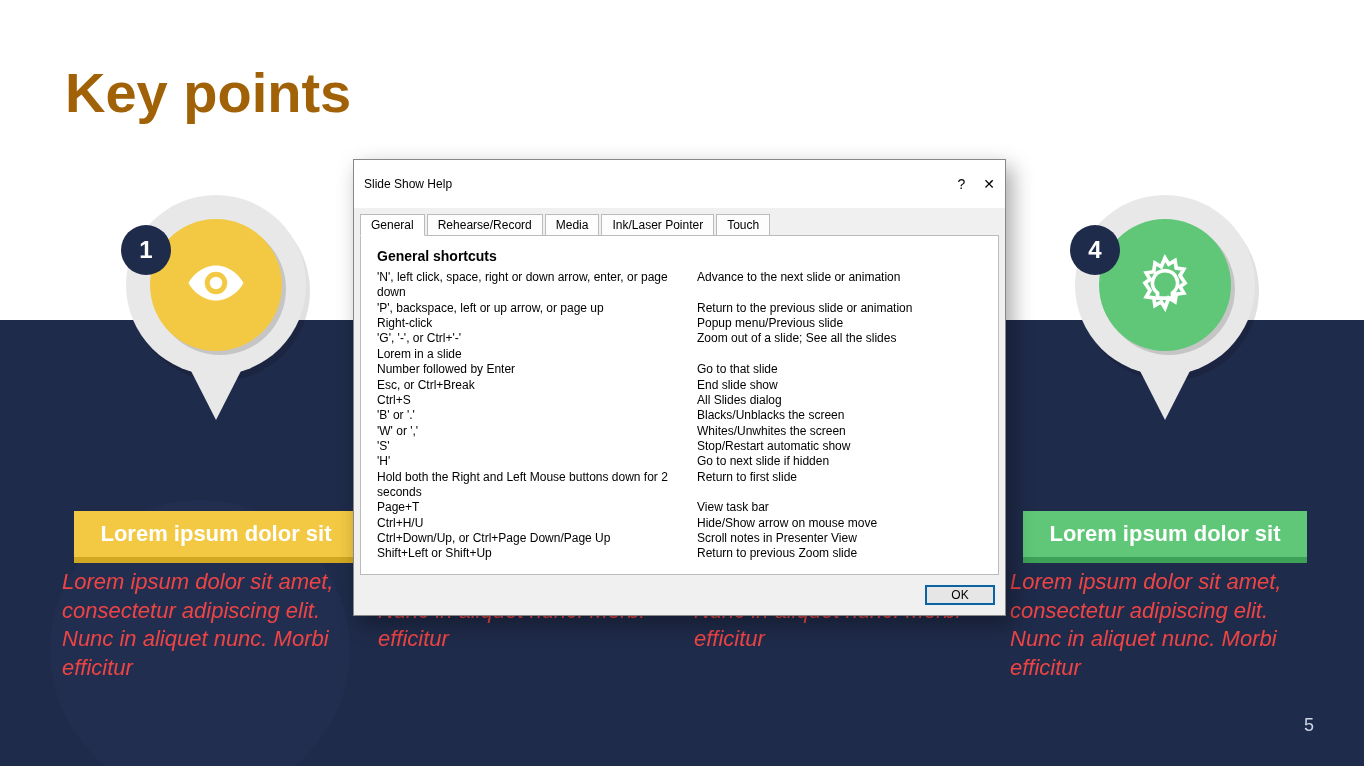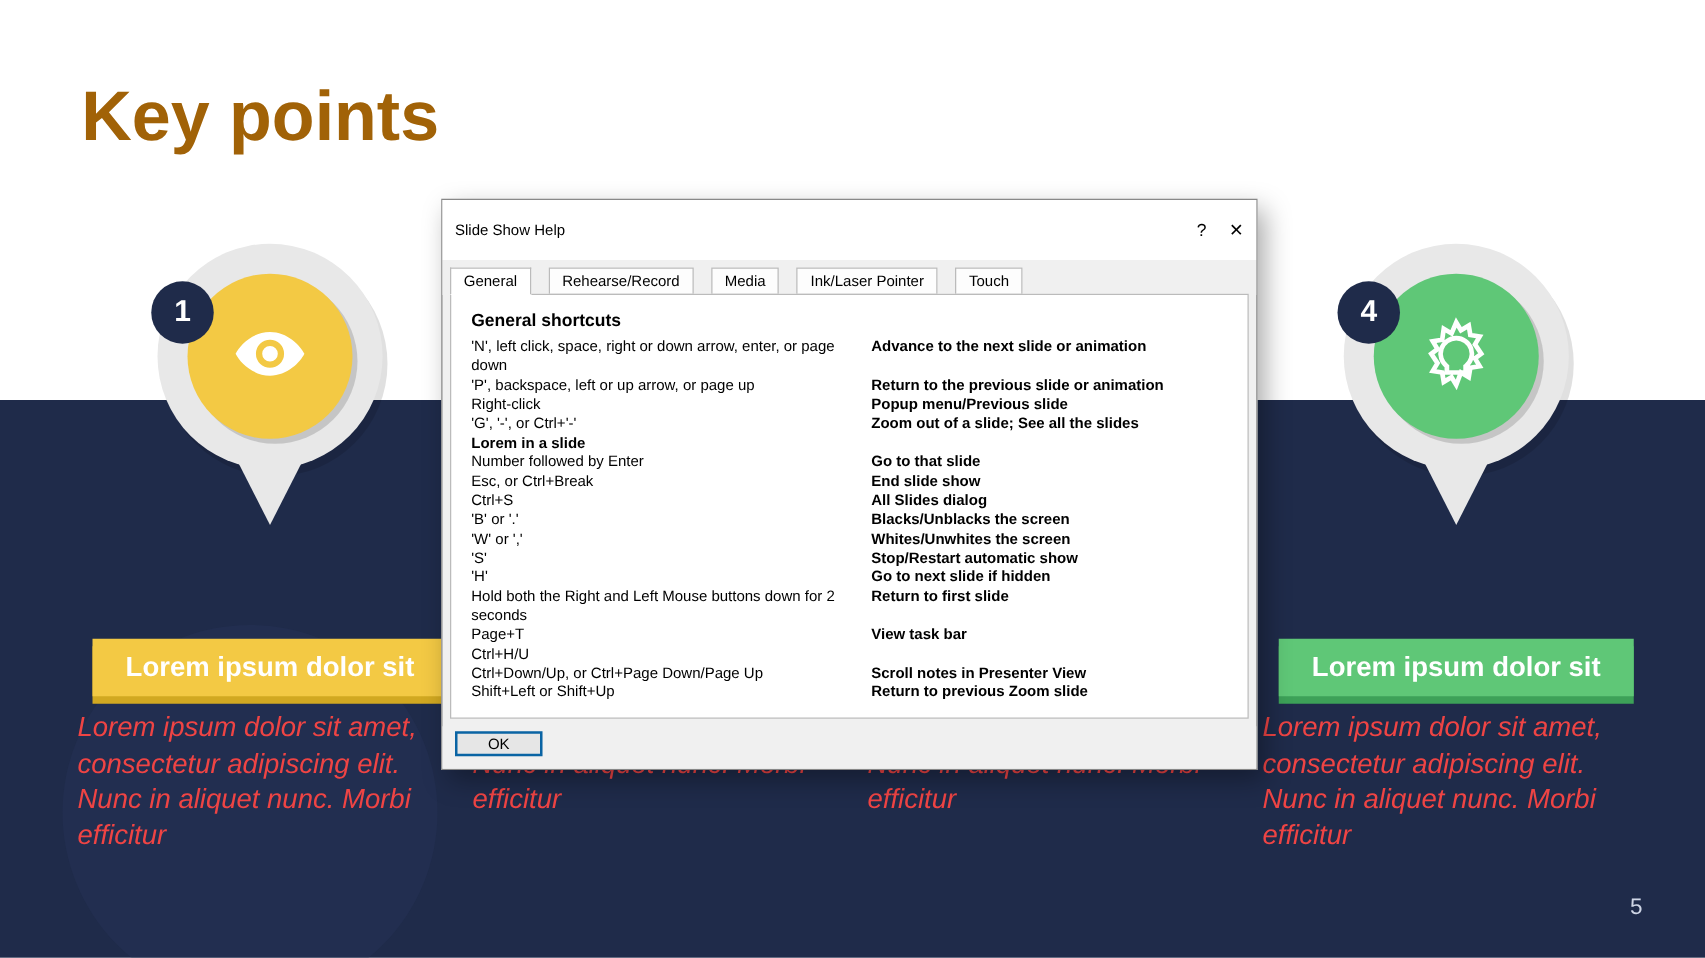--- a/index.html
+++ b/index.html
@@ -163,7 +163,7 @@
     .dialog-tabs {
       display: flex;
       padding: 6px 6px 0 6px;
-      gap: 12px;
+      gap: 0;
       background: #f0f0f0;
       border-bottom: none;
     }

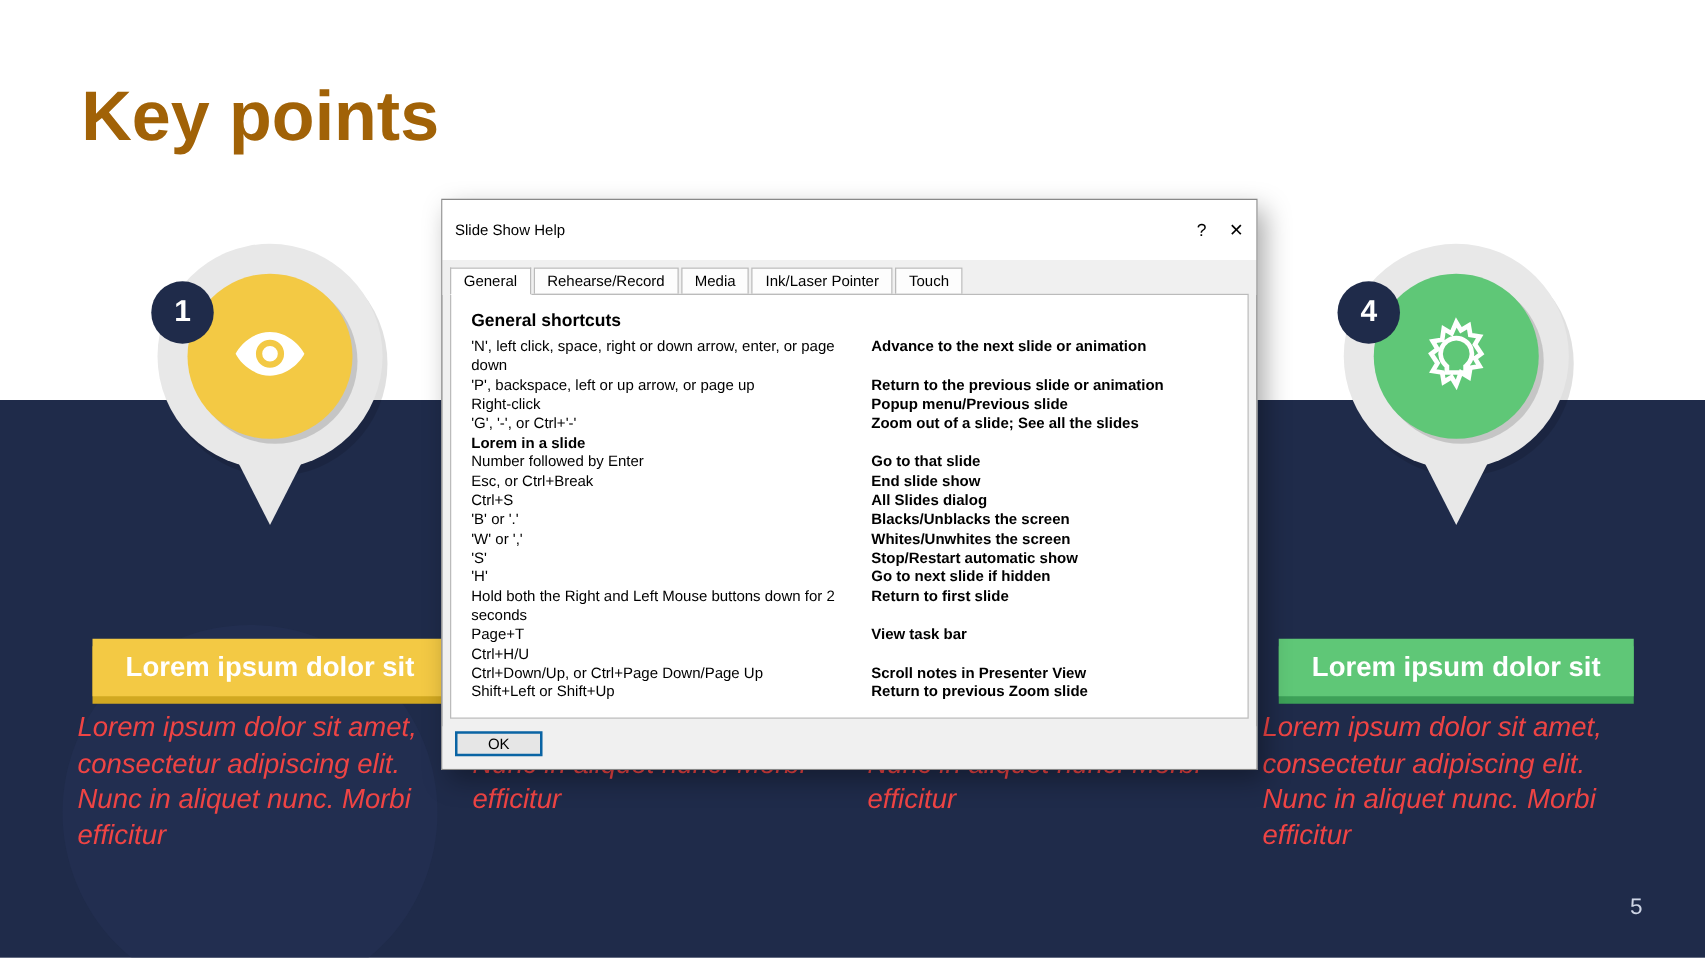--- a/index.html
+++ b/index.html
@@ -203,7 +203,7 @@
       margin-bottom: 0px;
     }
     .shortcut-key { width: 320px; padding-right: 10px; }
-    .shortcut-desc { flex: 1; font-weight: bold; }
+    .shortcut-desc { flex: 1; }
     .dialog-footer {
       display: flex;
       padding: 4px 10px 10px;

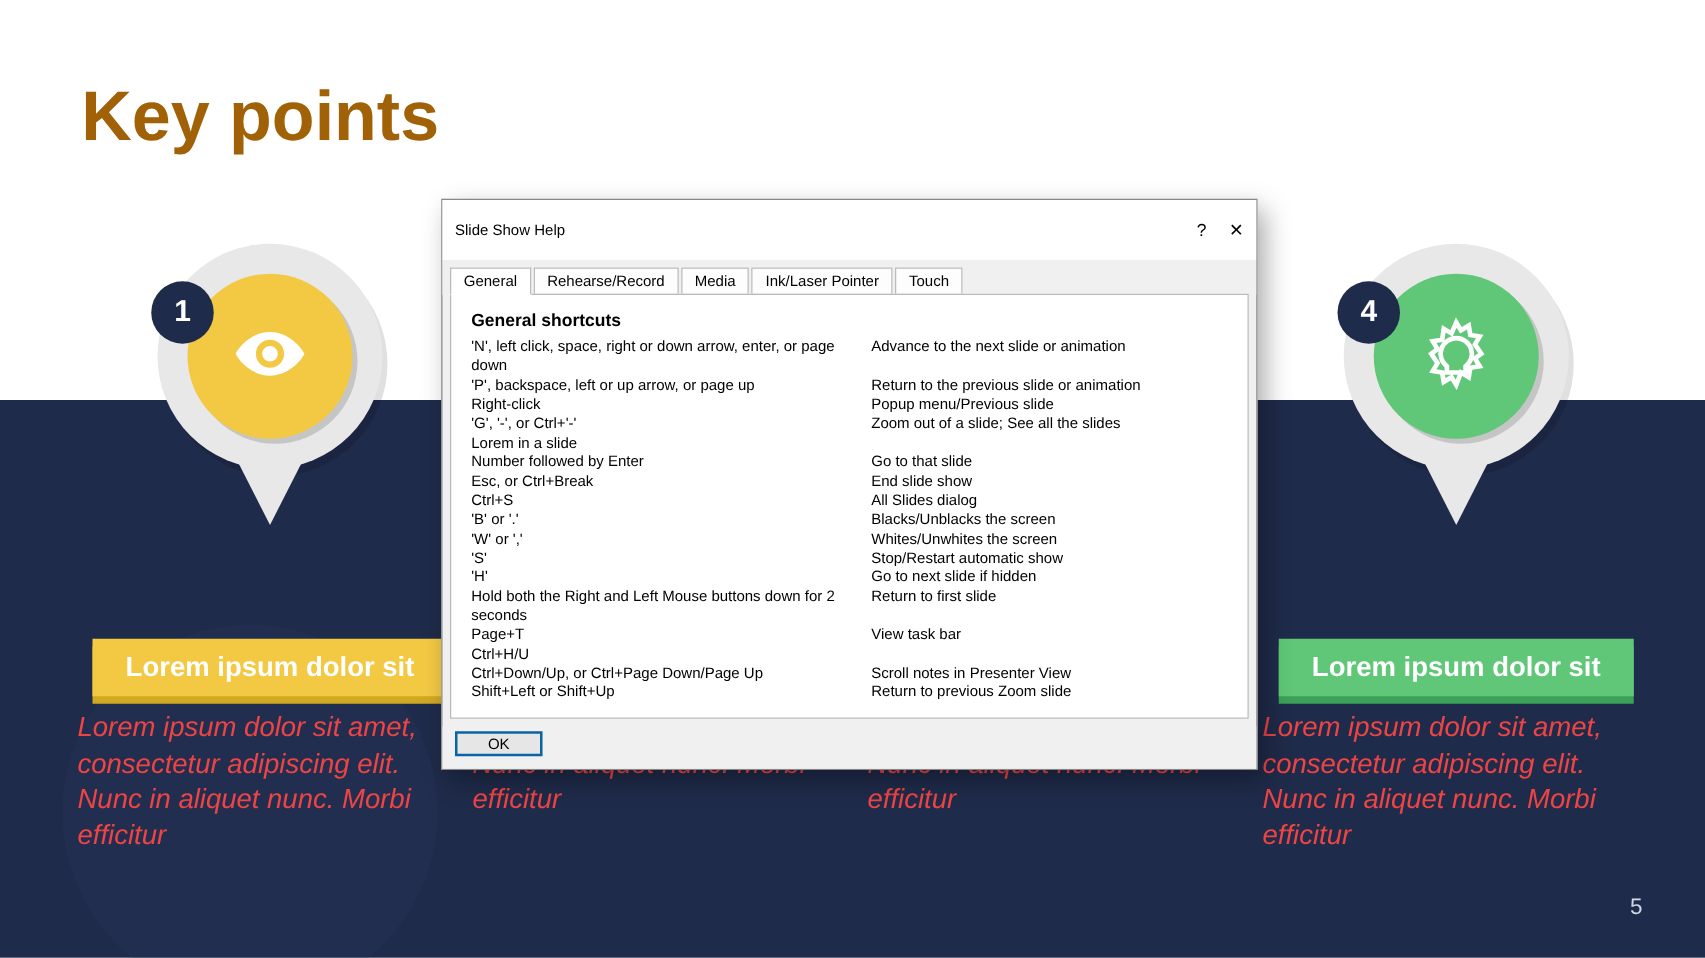--- a/index.html
+++ b/index.html
@@ -339,6 +339,7 @@
         </div>
         <div class="shortcut-row">
           <div class="shortcut-key">Ctrl+H/U</div>
+          <div class="shortcut-desc">Hide/Show arrow on mouse move</div>
         </div>
         <div class="shortcut-row">
           <div class="shortcut-key">Ctrl+Down/Up, or Ctrl+Page Down/Page Up</div>

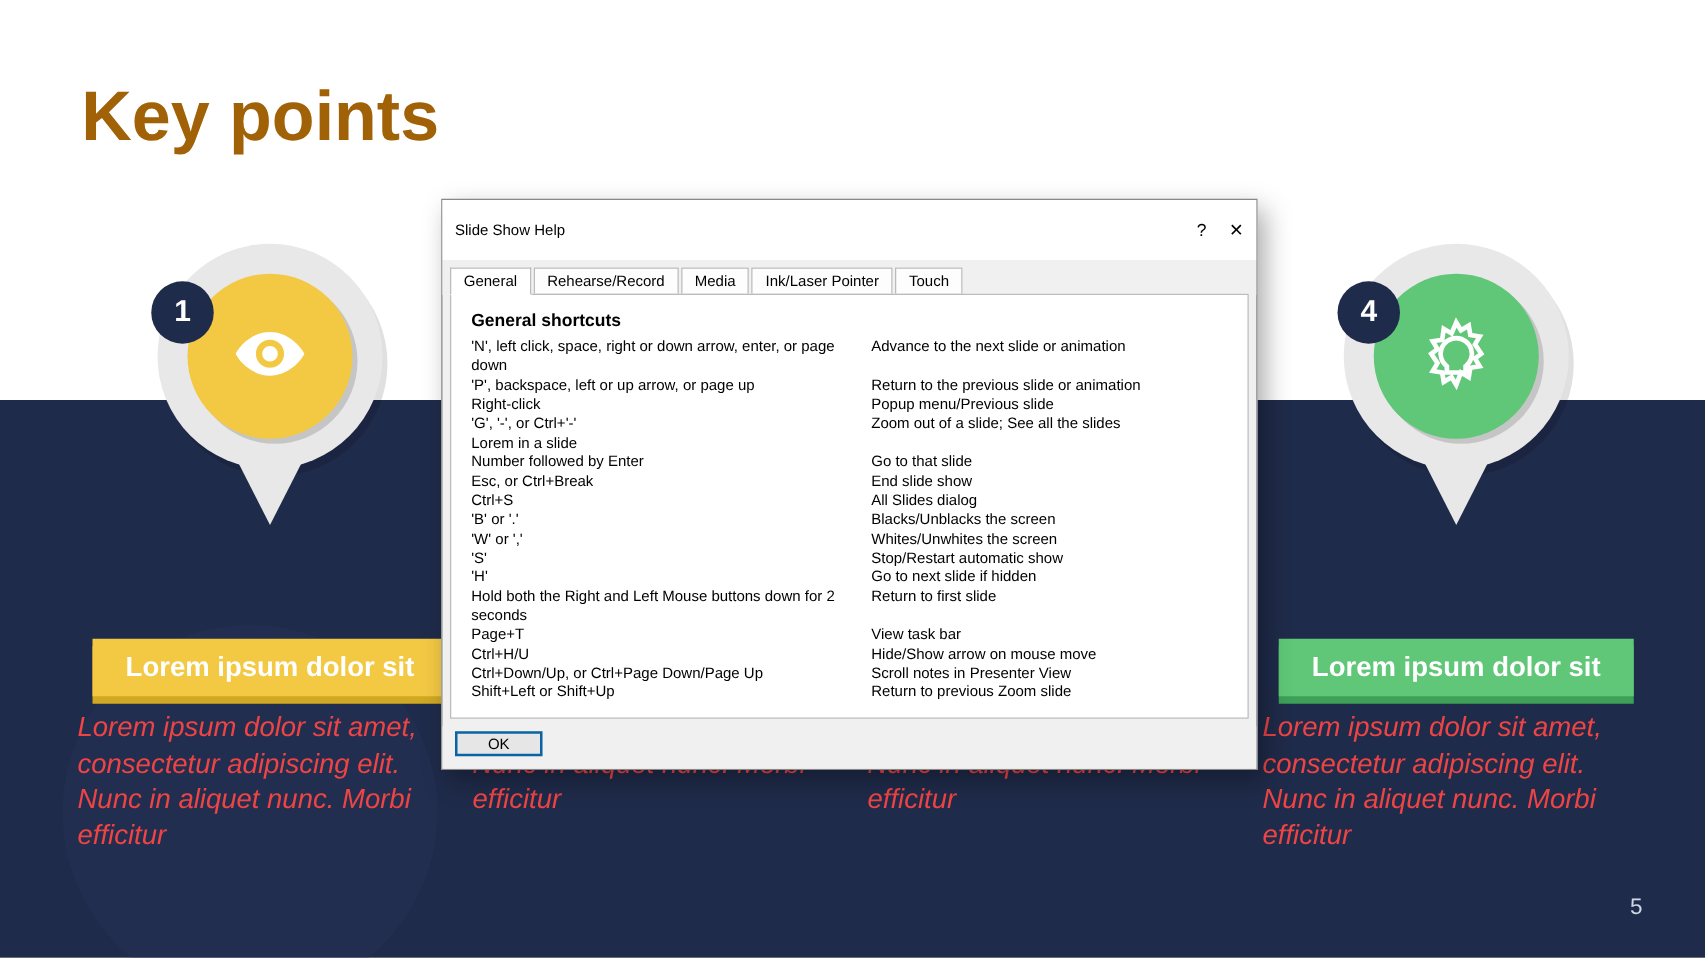--- a/index.html
+++ b/index.html
@@ -206,6 +206,7 @@
     .shortcut-desc { flex: 1; }
     .dialog-footer {
       display: flex;
+      justify-content: flex-end;
       padding: 4px 10px 10px;
       background: #f0f0f0;
     }

